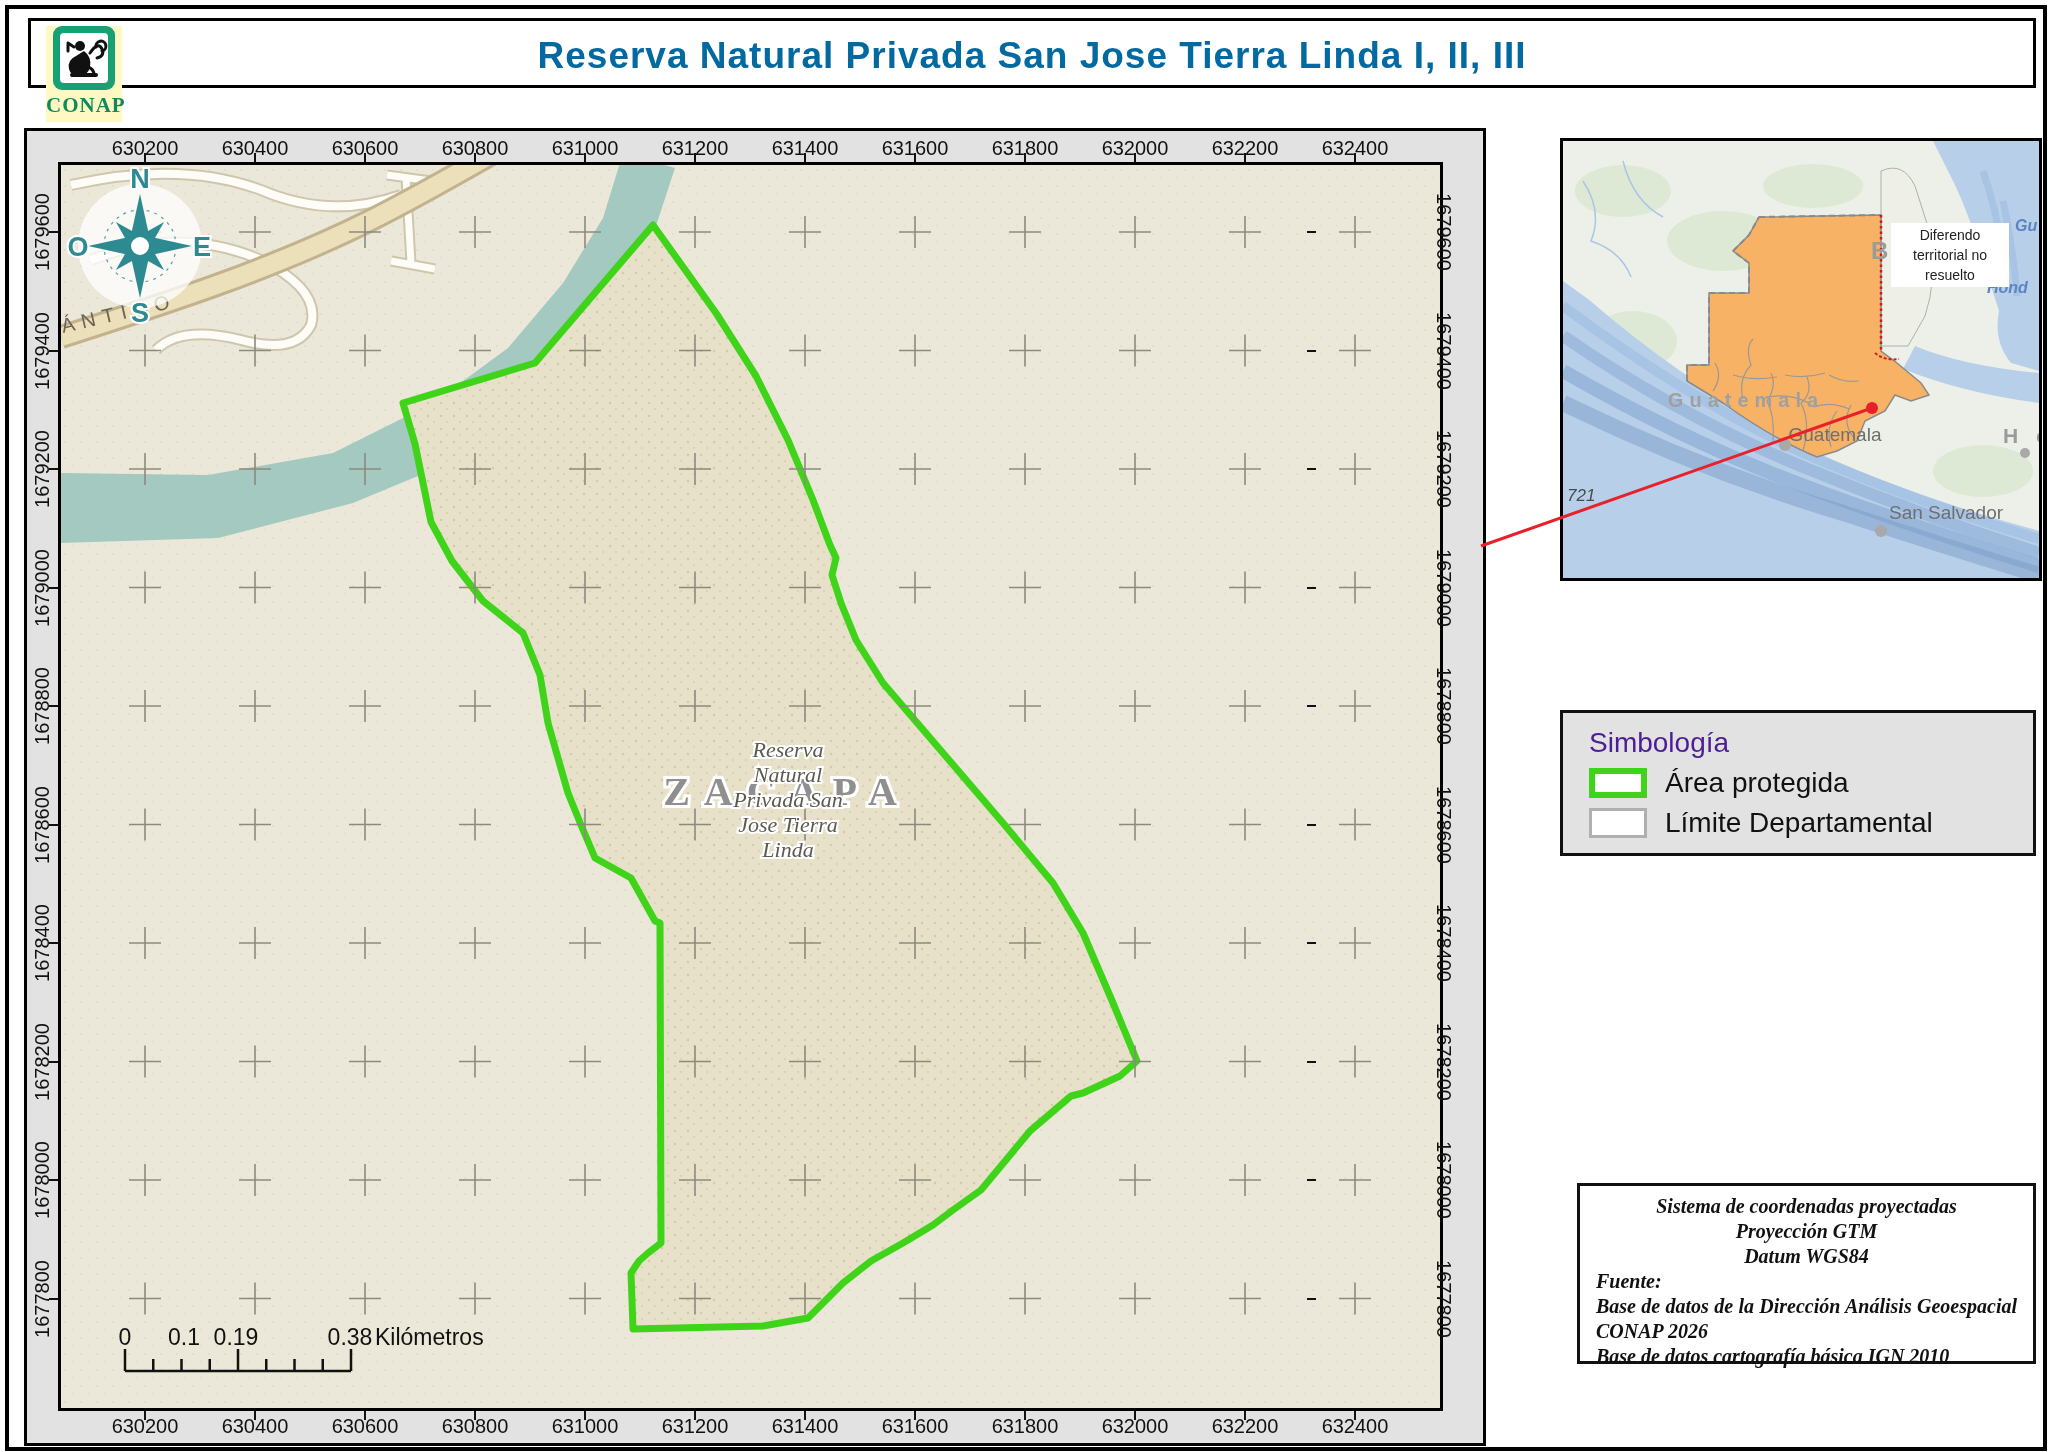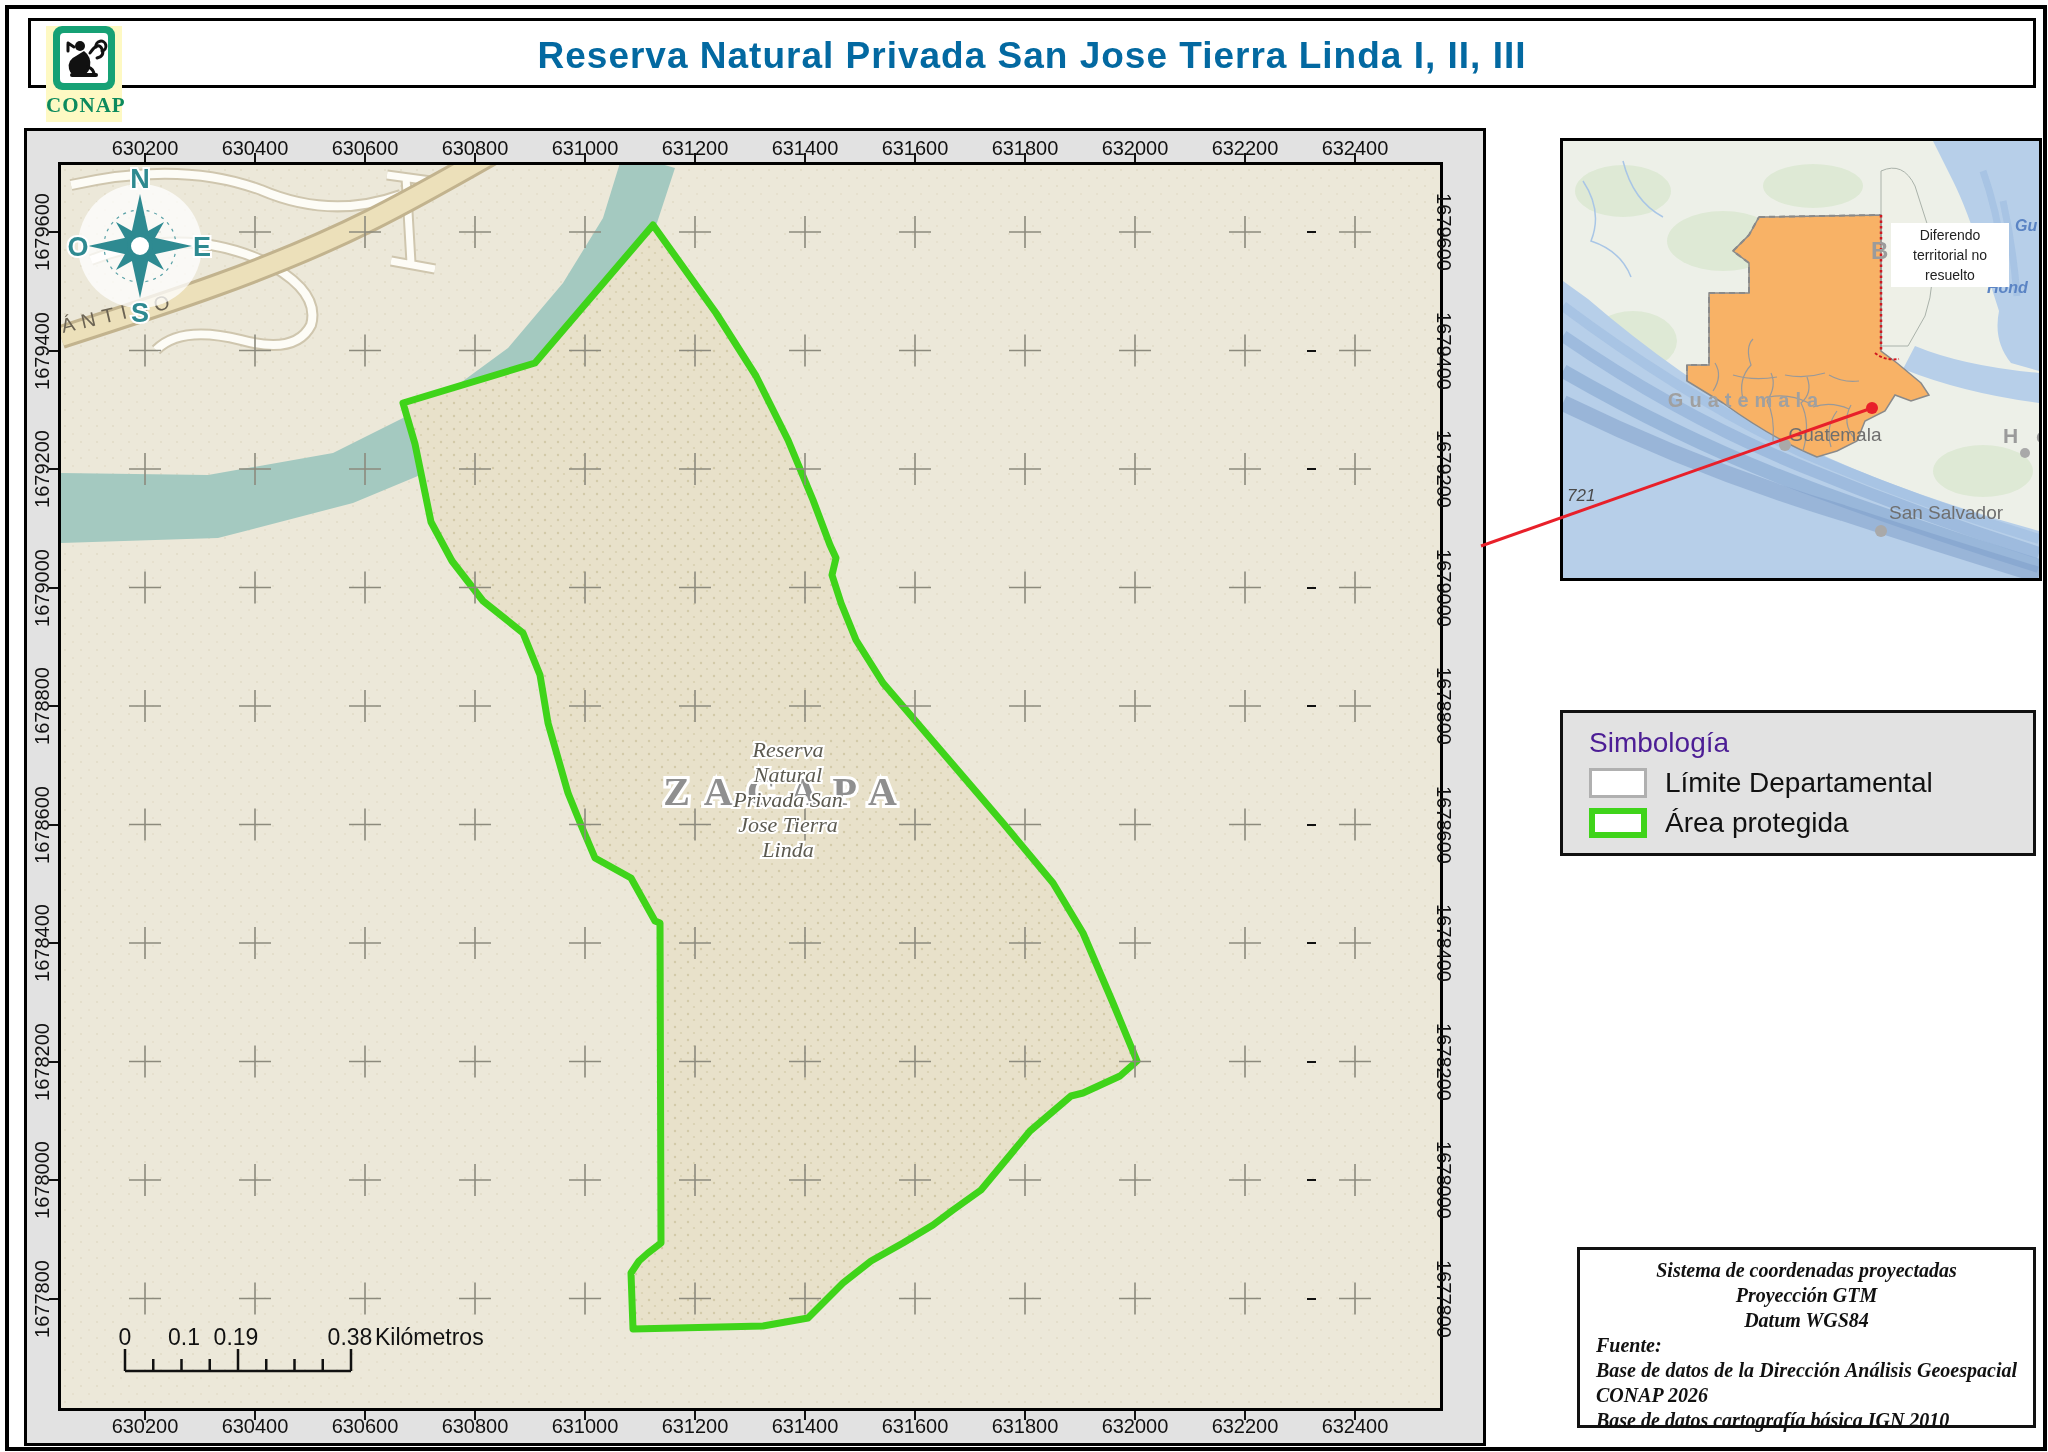--- a/index.html
+++ b/index.html
@@ -301,12 +301,12 @@
     <div id="legend-title">Simbología</div>
     <div id="legend-items">
         <div class="legend-row">
+          <div class="legend-swatch" style="border: 6px solid rgb(63, 212, 26);"></div>
+          <div class="legend-label">Área protegida</div>
+        </div>
+        <div class="legend-row">
           <div class="legend-swatch" style="border: 3px solid rgb(176, 176, 176);"></div>
           <div class="legend-label">Límite Departamental</div>
-        </div>
-        <div class="legend-row">
-          <div class="legend-swatch" style="border: 6px solid rgb(63, 212, 26);"></div>
-          <div class="legend-label">Área protegida</div>
         </div>
       </div>
   </div>

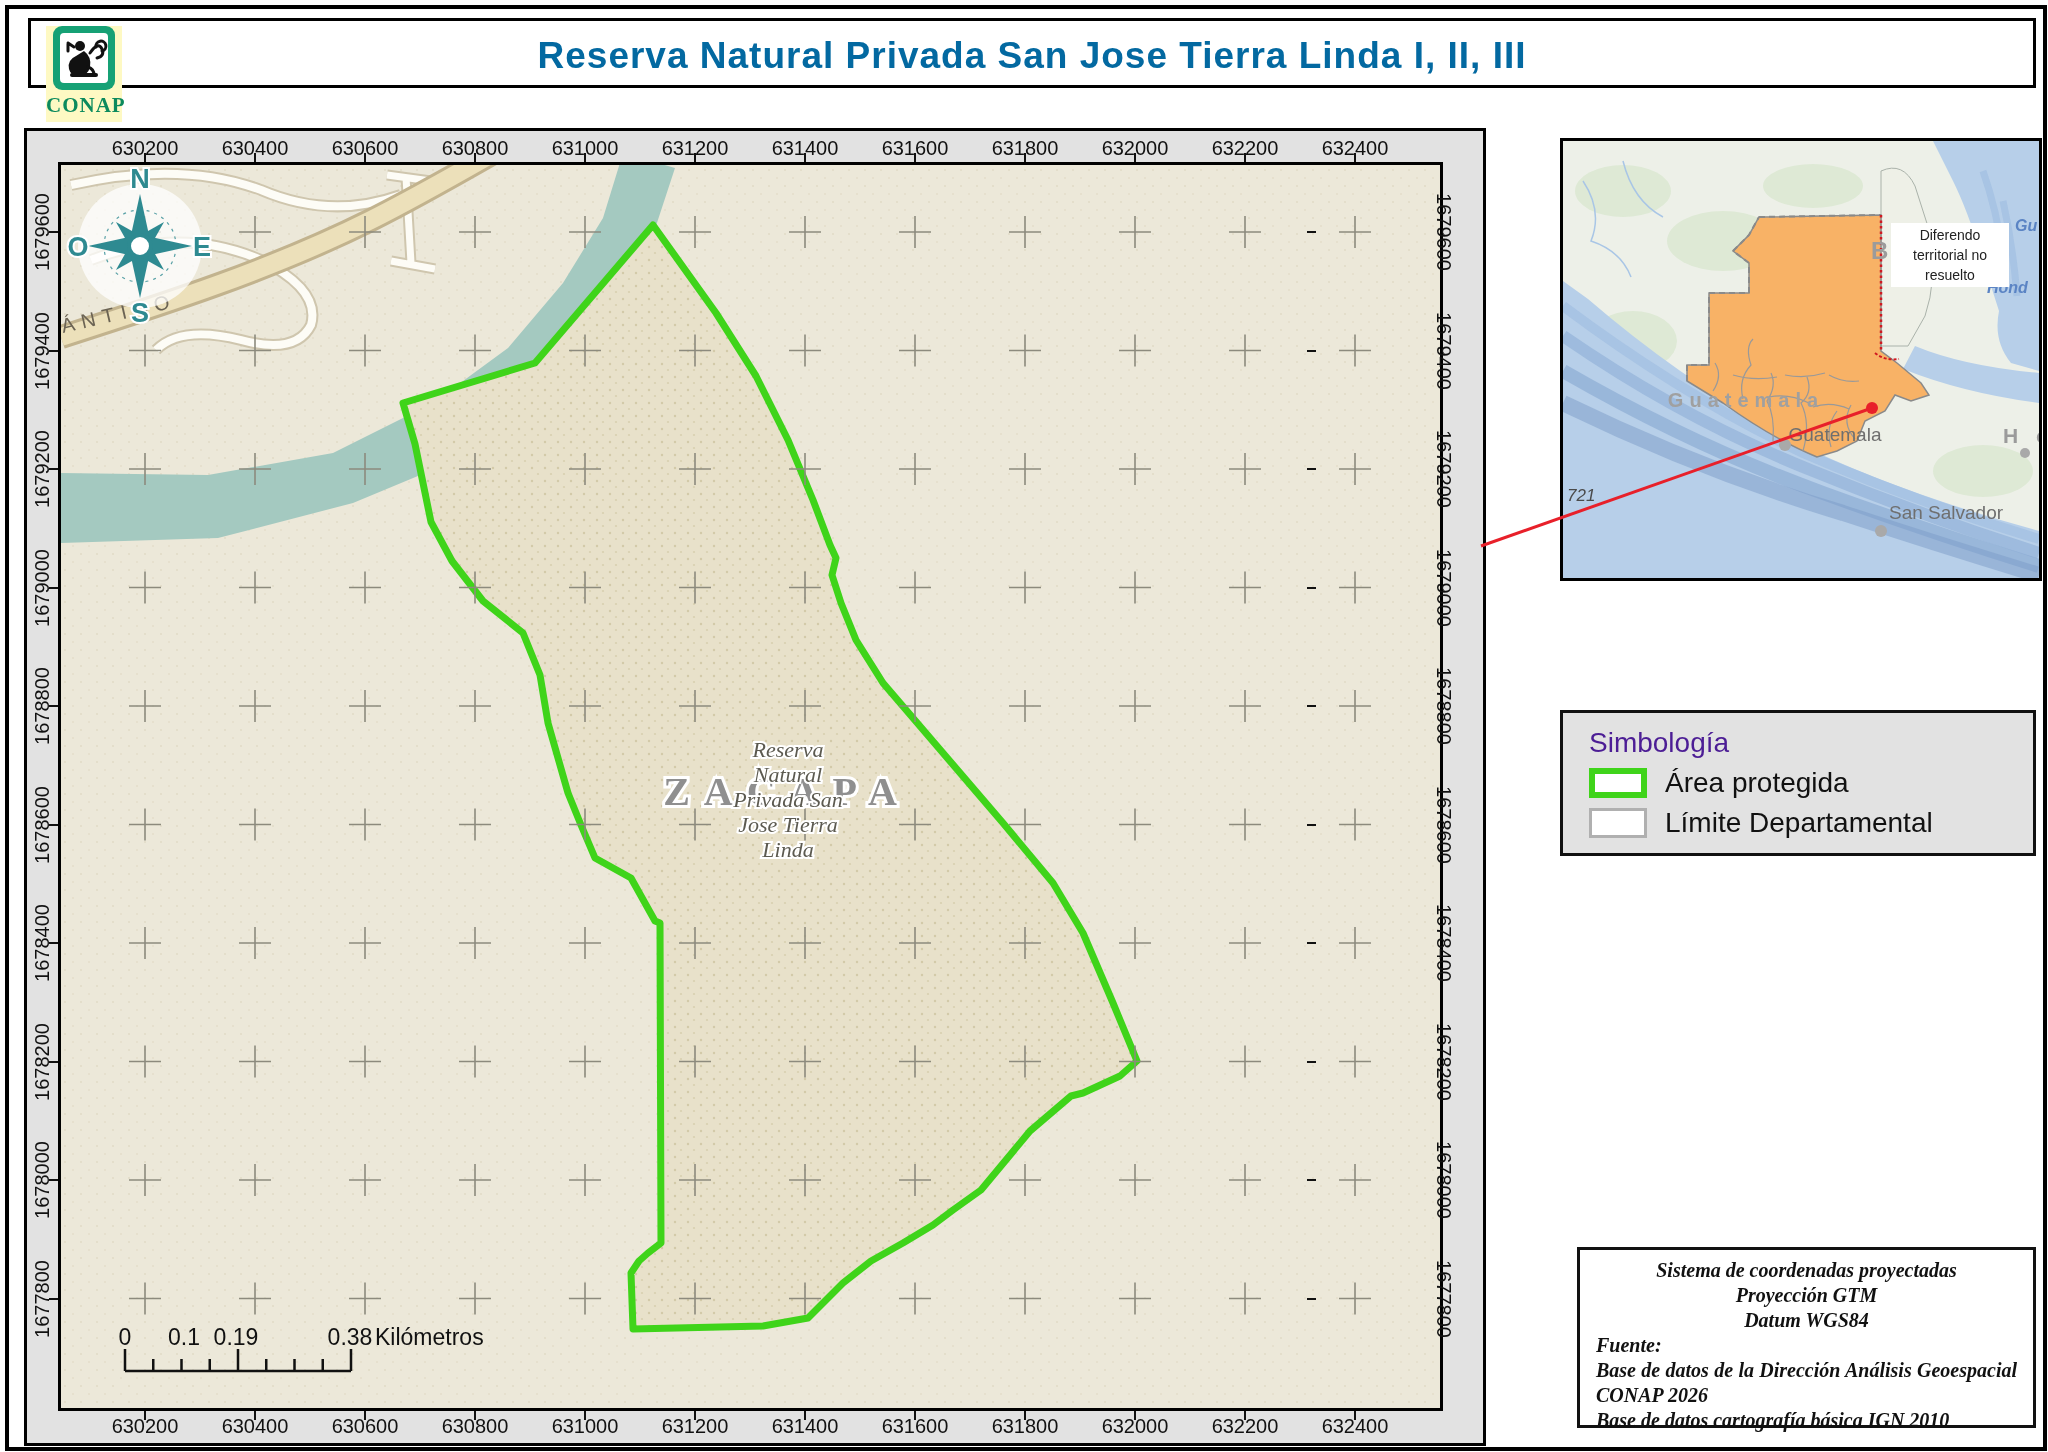--- a/index.html
+++ b/index.html
@@ -30,7 +30,7 @@
   .legend-row{display:flex;align-items:center;margin:8px 0 0 26px;}
   .legend-swatch{width:58px;height:30px;background:#fff;margin-right:18px;box-sizing:border-box;}
   .legend-label{font-size:28px;color:#111;}
-  #info-box{left:1577px;top:1247px;width:459px;height:181px;border:3px solid #111;background:#fff;z-index:10;box-sizing:border-box;
+  #info-box{left:1577px;top:1183px;width:459px;height:181px;border:3px solid #111;background:#fff;z-index:10;box-sizing:border-box;
      font-family:"Liberation Serif",serif;font-style:italic;font-weight:bold;color:#111;padding:8px 16px;}
   .info-line{font-size:20px;line-height:25px;}
   .info-center{text-align:center;}

